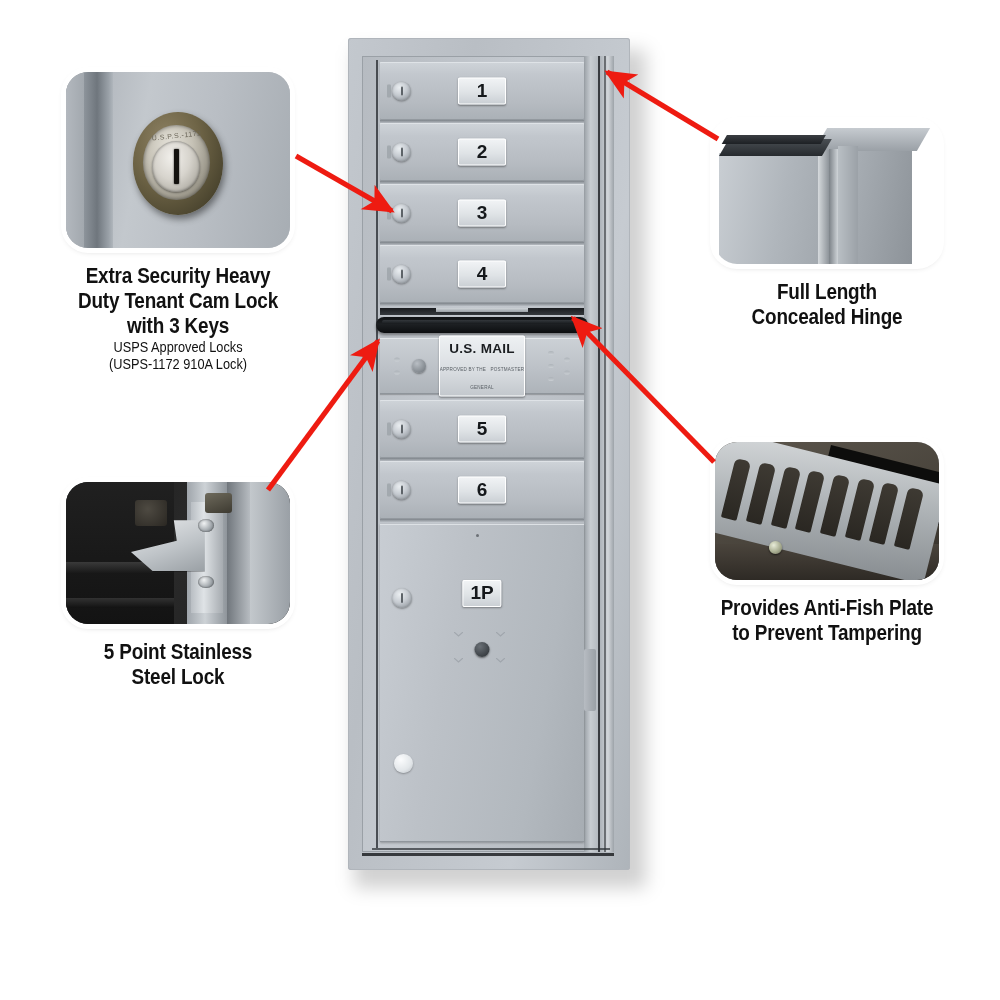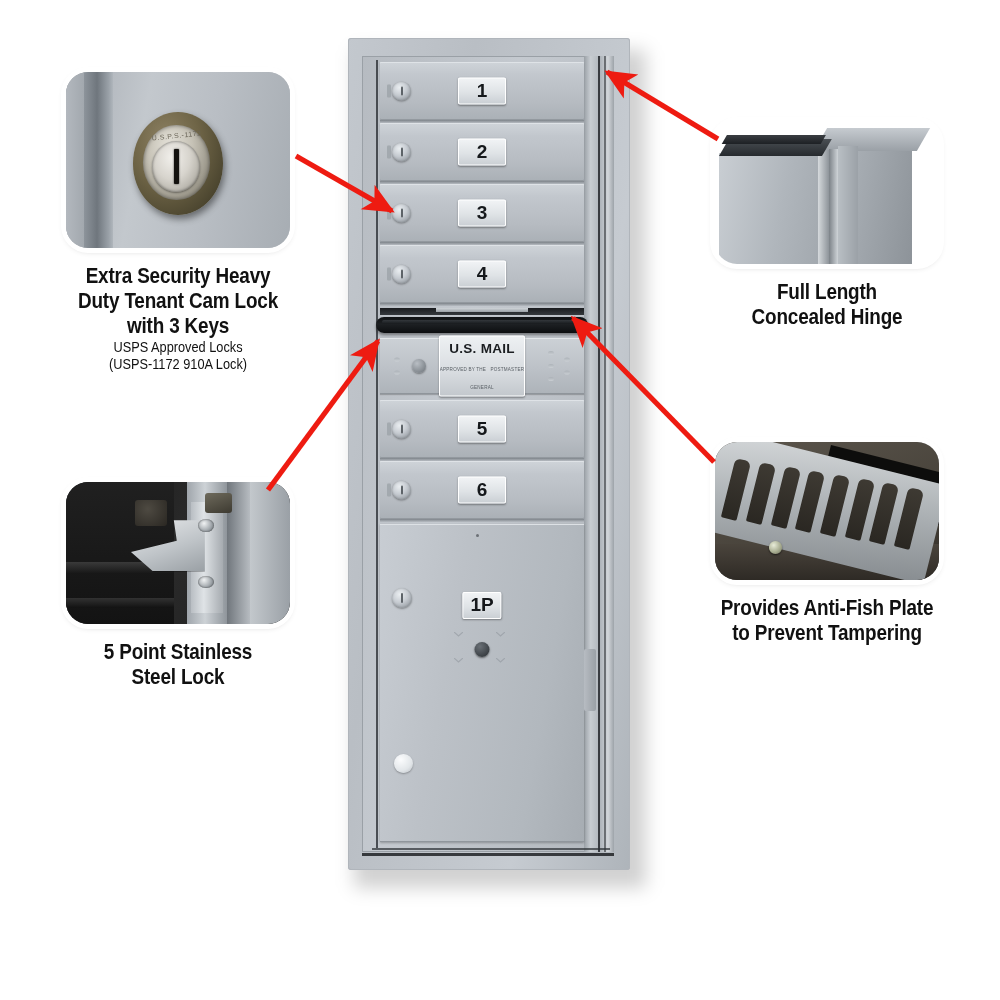--- a/index.html
+++ b/index.html
@@ -241,7 +241,7 @@
   .parcel-lock:before{content:"";position:absolute;left:50%;top:26%;margin-left:-1px;
     width:2px;height:10px;background:#5d6368;border-radius:1px;}
   .parcel-plate{
-    position:absolute;left:50%;top:68px;transform:translateX(-50%);
+    position:absolute;left:50%;top:56px;transform:translateX(-50%);
     padding:3px 8px 4px;text-align:center;
     background:linear-gradient(180deg,#f2f4f6,#dfe3e6 55%,#c9ced3);
     box-shadow:0 1px 2px rgba(0,0,0,.35), inset 0 0 0 1px #ffffff;

